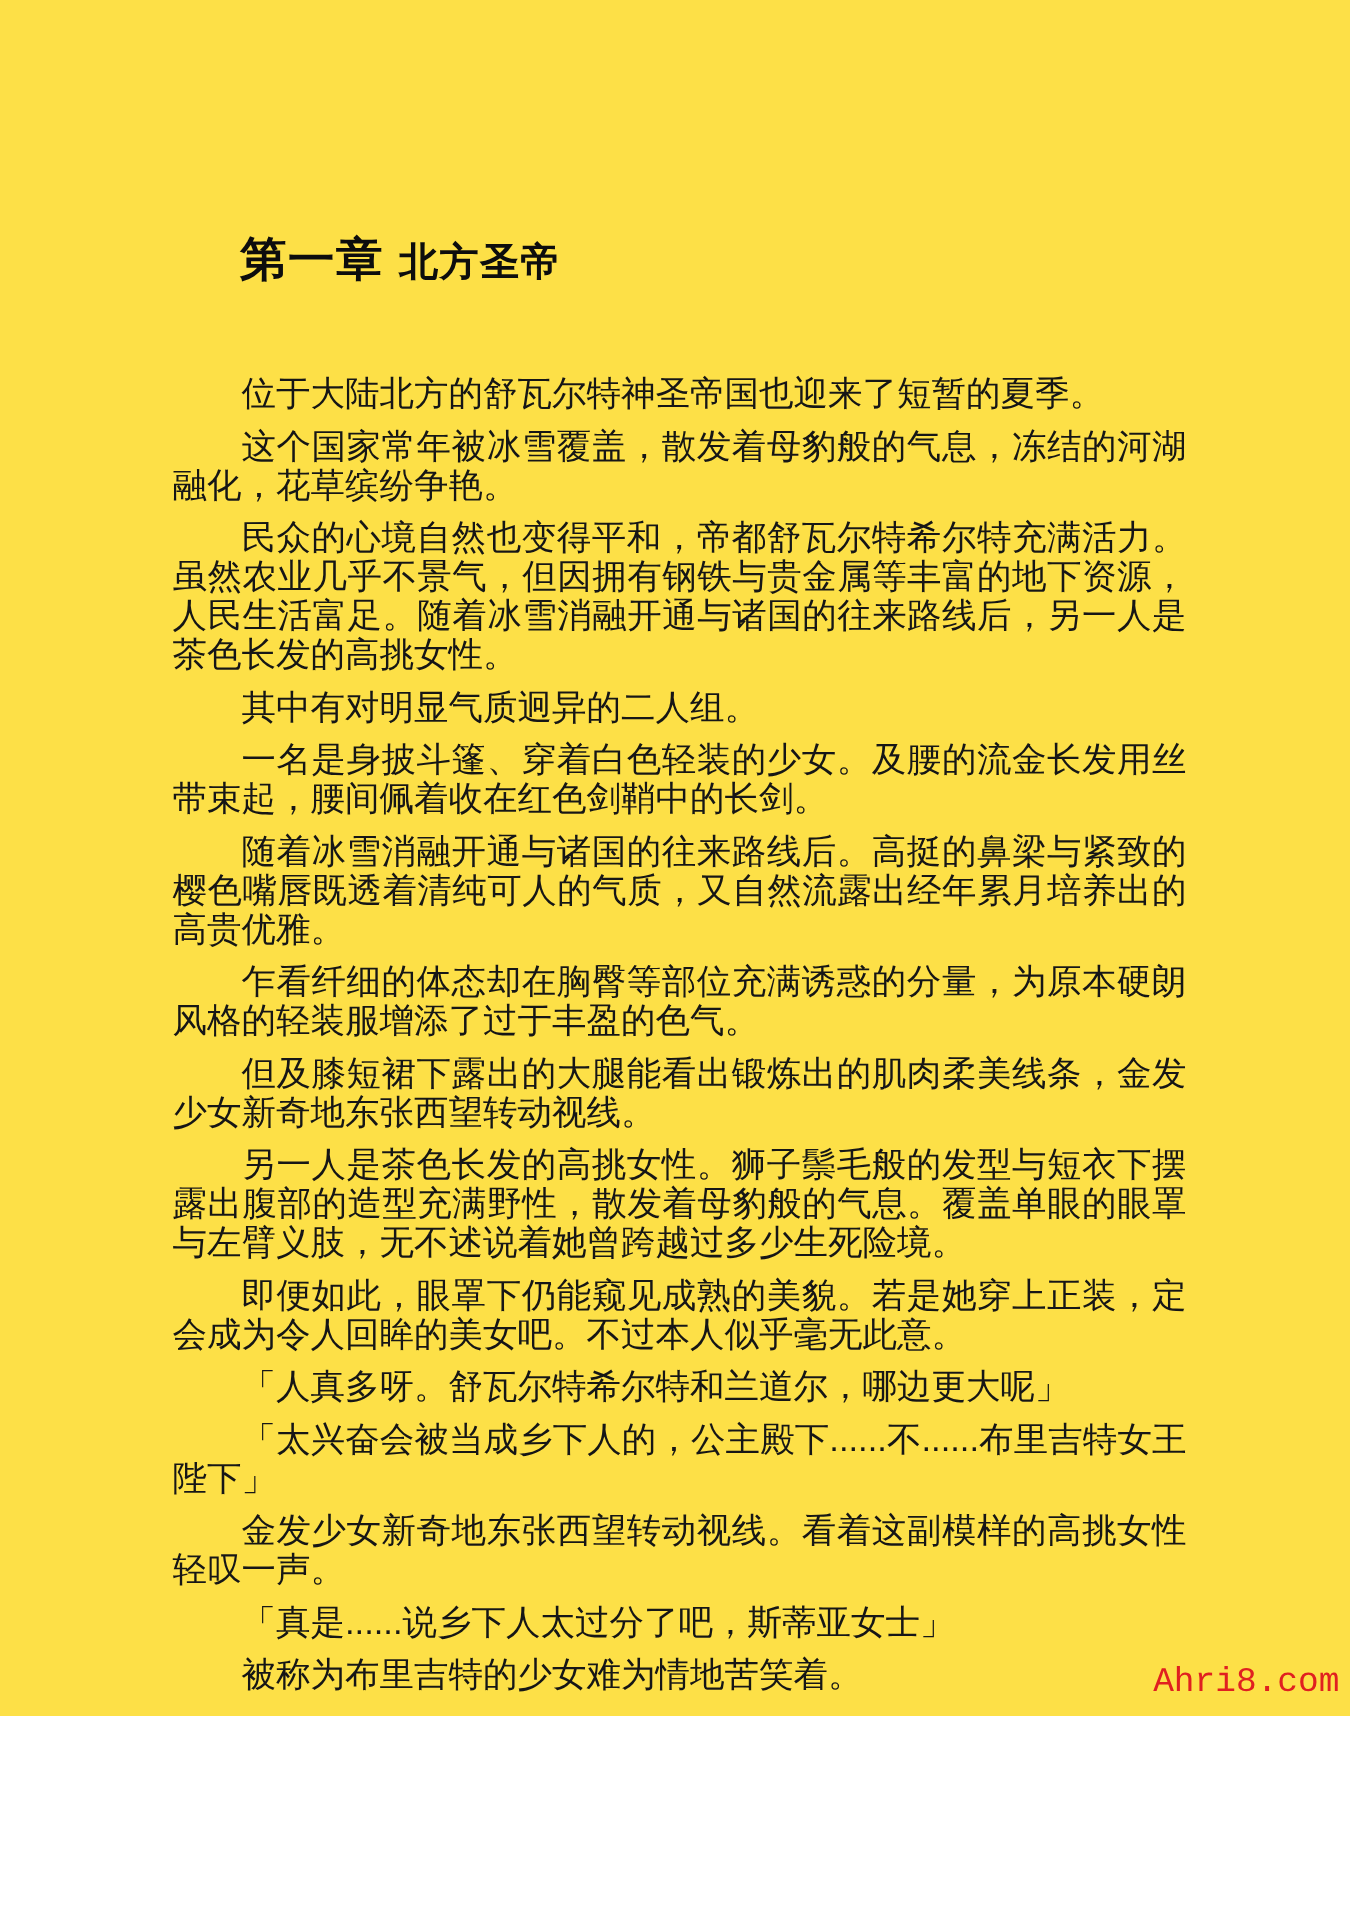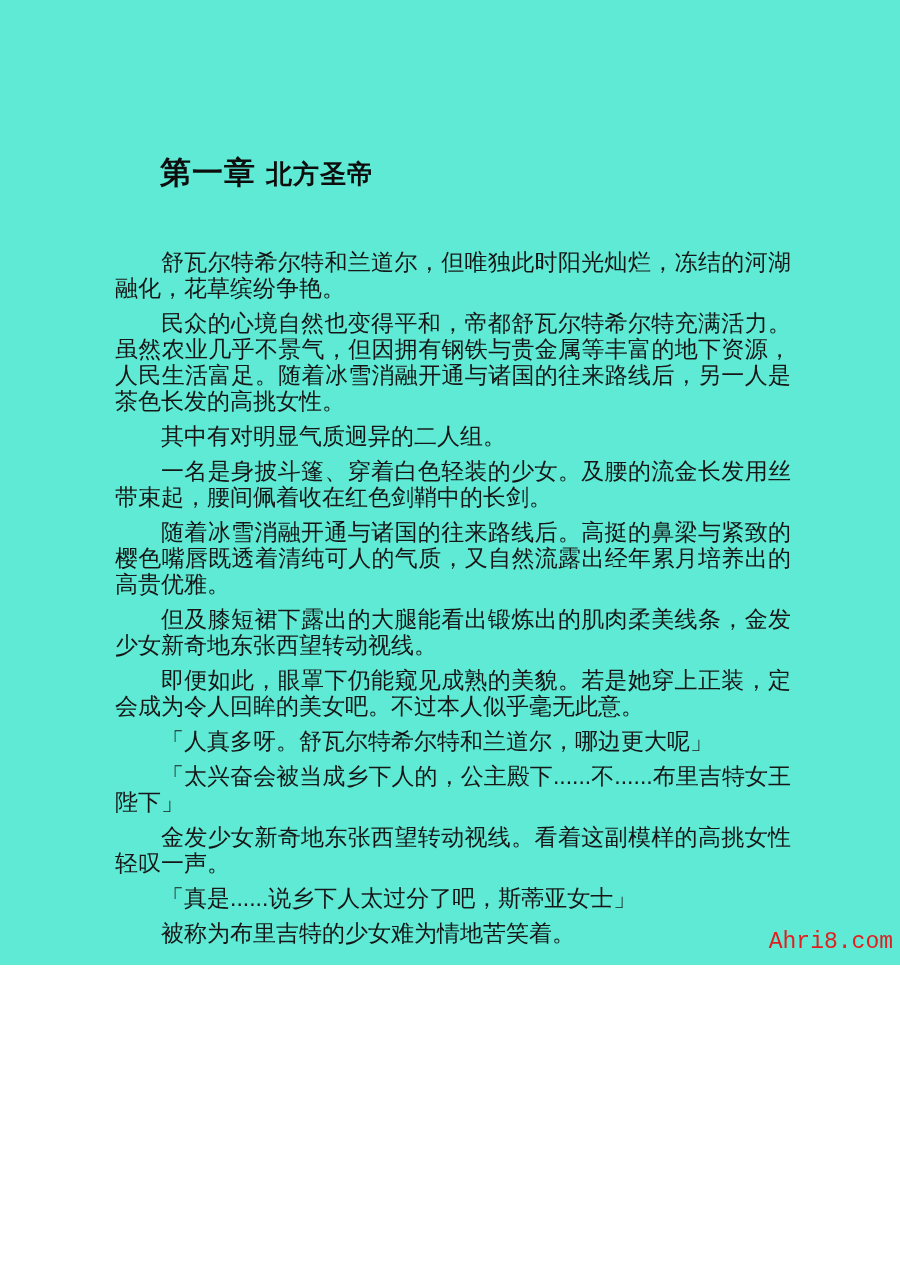--- a/index.html
+++ b/index.html
@@ -11,8 +11,8 @@
   }
   .page {
     position: relative;
-    width: 900px; height: 965px;
-    background: #5eead4;
+    width: 900px; height: 1144px;
+    background: #fde047;
   }
   .content {
     position: absolute;

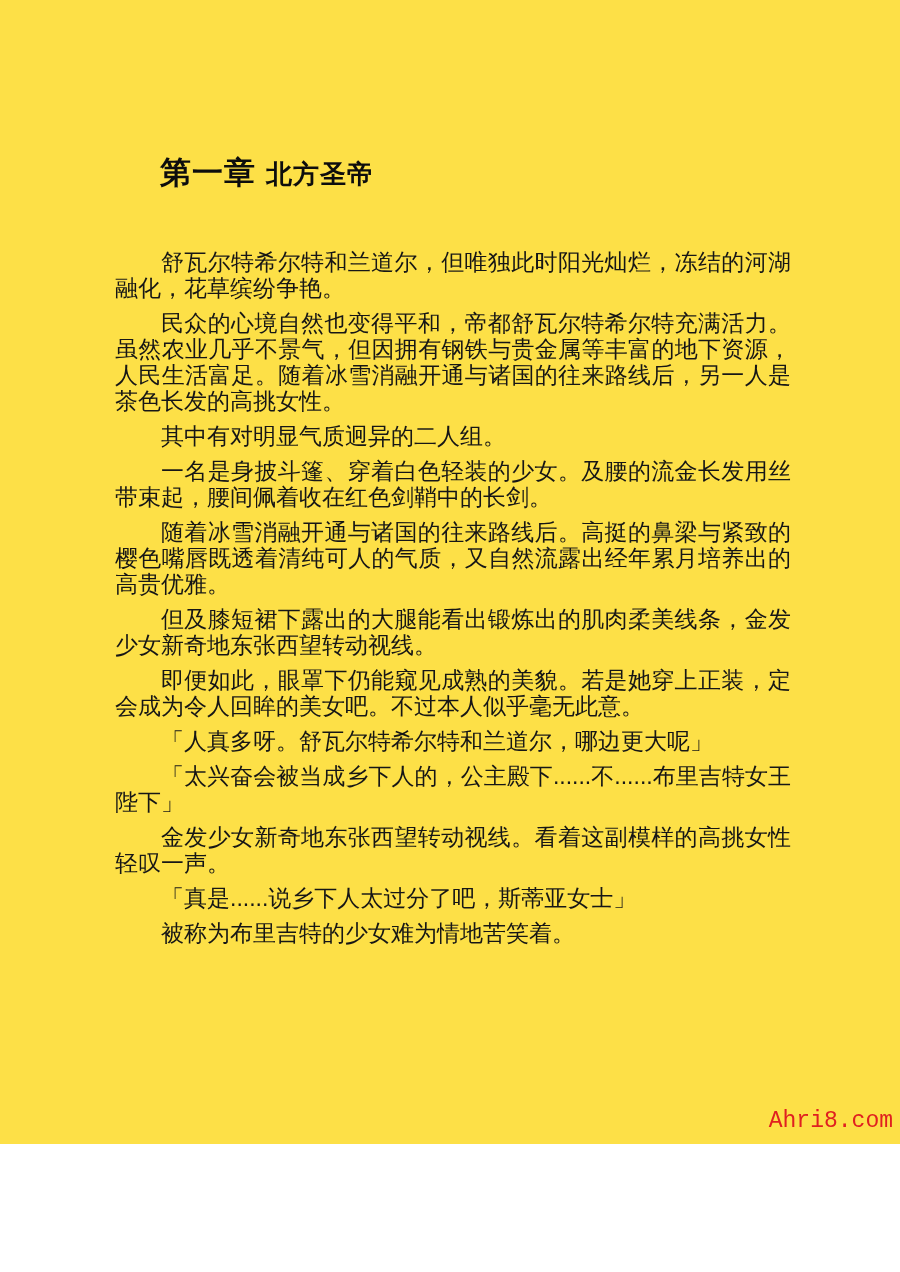--- a/index.html
+++ b/index.html
@@ -56,6 +56,7 @@
       <span class="ch-num">第一章</span><span class="ch-title">北方圣帝</span>
     </h1>
     <div class="paragraphs" id="paragraphs">
+        <p>位于大陆北方的舒瓦尔特神圣帝国也迎来了短暂的夏季。</p>
         <p>舒瓦尔特希尔特和兰道尔，但唯独此时阳光灿烂，冻结的河湖融化，花草缤纷争艳。</p>
         <p>民众的心境自然也变得平和，帝都舒瓦尔特希尔特充满活力。虽然农业几乎不景气，但因拥有钢铁与贵金属等丰富的地下资源，人民生活富足。随着冰雪消融开通与诸国的往来路线后，另一人是茶色长发的高挑女性。</p>
         <p>其中有对明显气质迥异的二人组。</p>

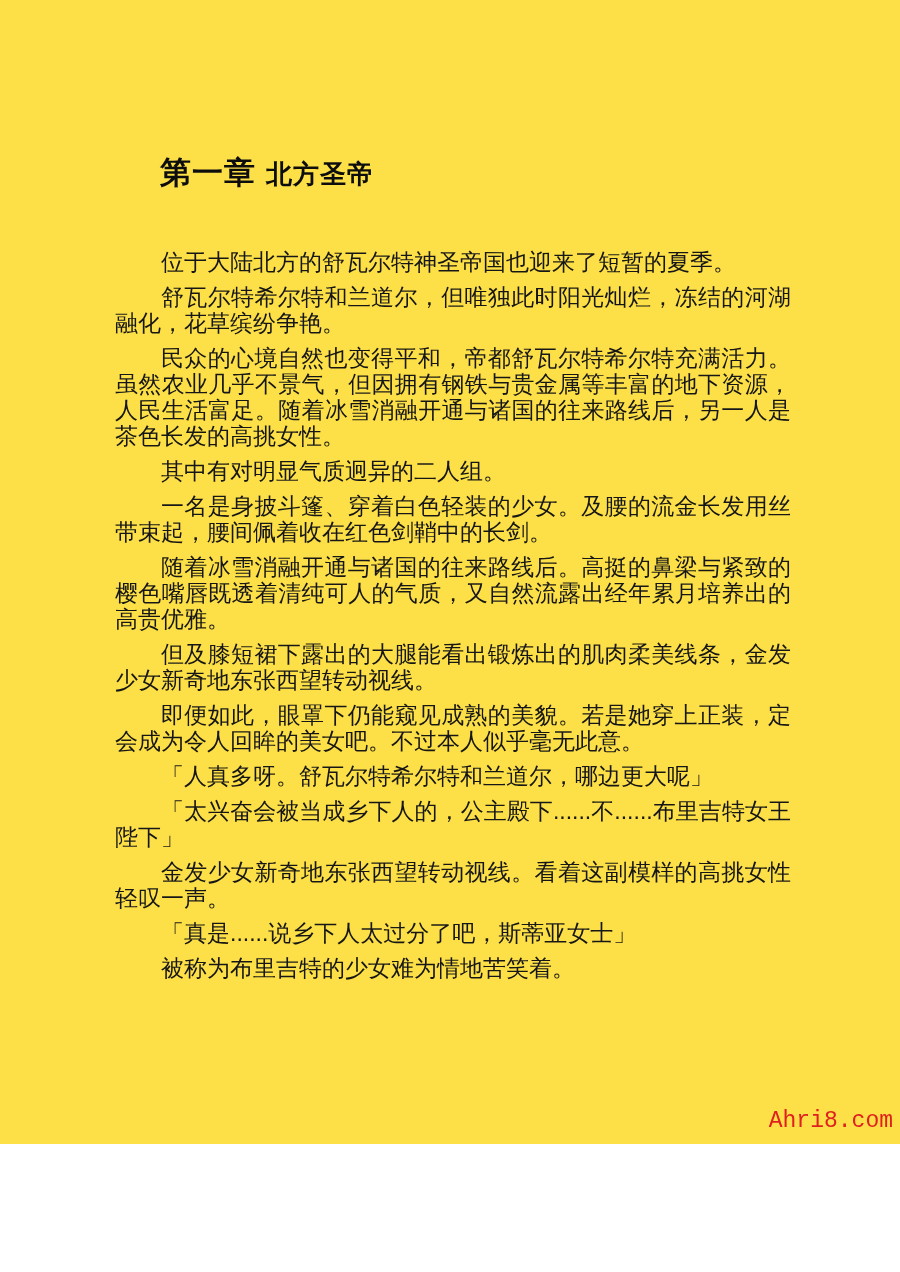--- a/index.html
+++ b/index.html
@@ -57,7 +57,7 @@
     </h1>
     <div class="paragraphs" id="paragraphs">
         <p>位于大陆北方的舒瓦尔特神圣帝国也迎来了短暂的夏季。</p>
-        <p>舒瓦尔特希尔特和兰道尔，但唯独此时阳光灿烂，冻结的河湖融化，花草缤纷争艳。</p>
+        <p>这个国家常年被冰雪覆盖，散发着母豹般的气息，冻结的河湖融化，花草缤纷争艳。</p>
         <p>民众的心境自然也变得平和，帝都舒瓦尔特希尔特充满活力。虽然农业几乎不景气，但因拥有钢铁与贵金属等丰富的地下资源，人民生活富足。随着冰雪消融开通与诸国的往来路线后，另一人是茶色长发的高挑女性。</p>
         <p>其中有对明显气质迥异的二人组。</p>
         <p>一名是身披斗篷、穿着白色轻装的少女。及腰的流金长发用丝带束起，腰间佩着收在红色剑鞘中的长剑。</p>

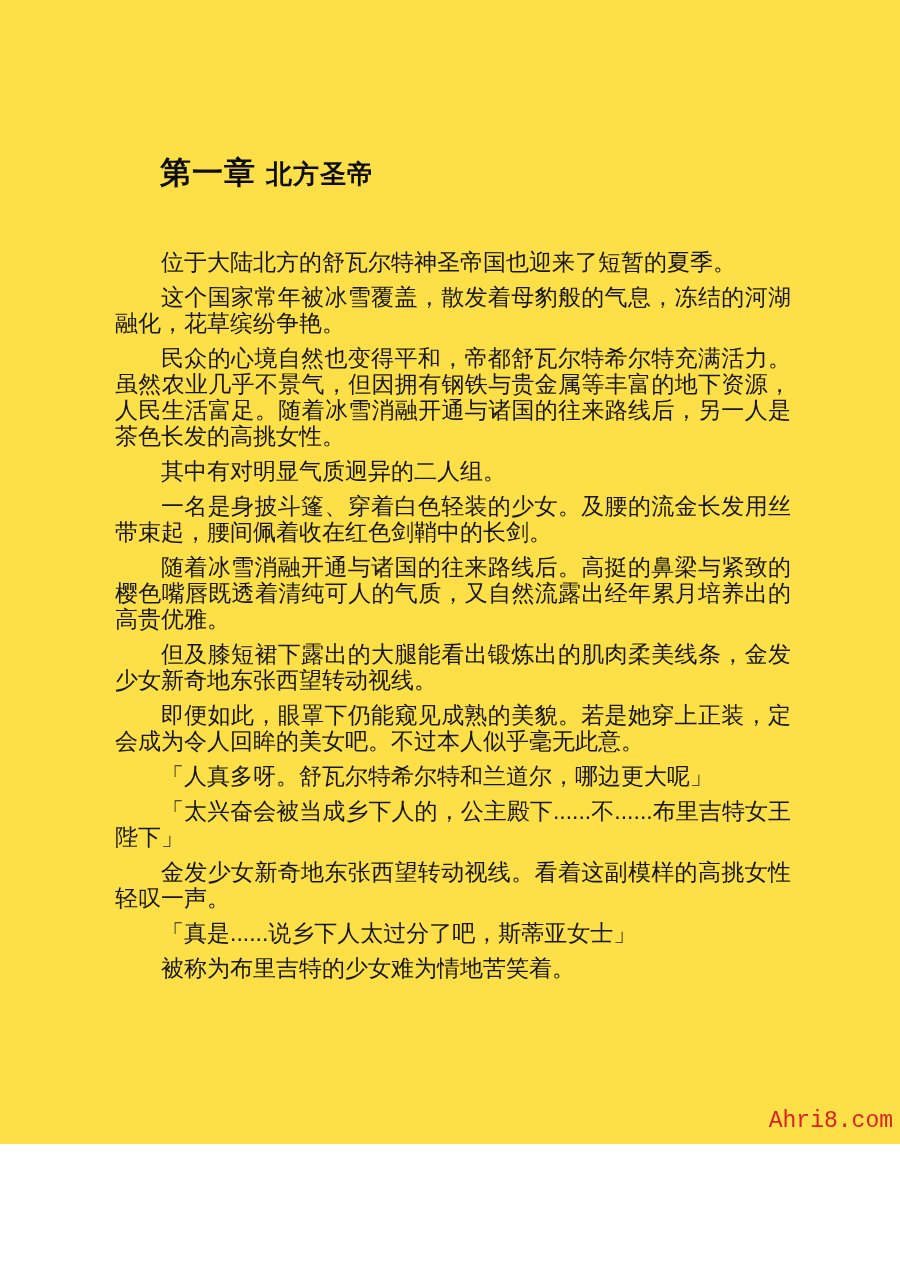--- a/index.html
+++ b/index.html
@@ -62,6 +62,7 @@
         <p>其中有对明显气质迥异的二人组。</p>
         <p>一名是身披斗篷、穿着白色轻装的少女。及腰的流金长发用丝带束起，腰间佩着收在红色剑鞘中的长剑。</p>
         <p>随着冰雪消融开通与诸国的往来路线后。高挺的鼻梁与紧致的樱色嘴唇既透着清纯可人的气质，又自然流露出经年累月培养出的高贵优雅。</p>
+        <p>乍看纤细的体态却在胸臀等部位充满诱惑的分量，为原本硬朗风格的轻装服增添了过于丰盈的色气。</p>
         <p>但及膝短裙下露出的大腿能看出锻炼出的肌肉柔美线条，金发少女新奇地东张西望转动视线。</p>
         <p>即便如此，眼罩下仍能窥见成熟的美貌。若是她穿上正装，定会成为令人回眸的美女吧。不过本人似乎毫无此意。</p>
         <p>「人真多呀。舒瓦尔特希尔特和兰道尔，哪边更大呢」</p>

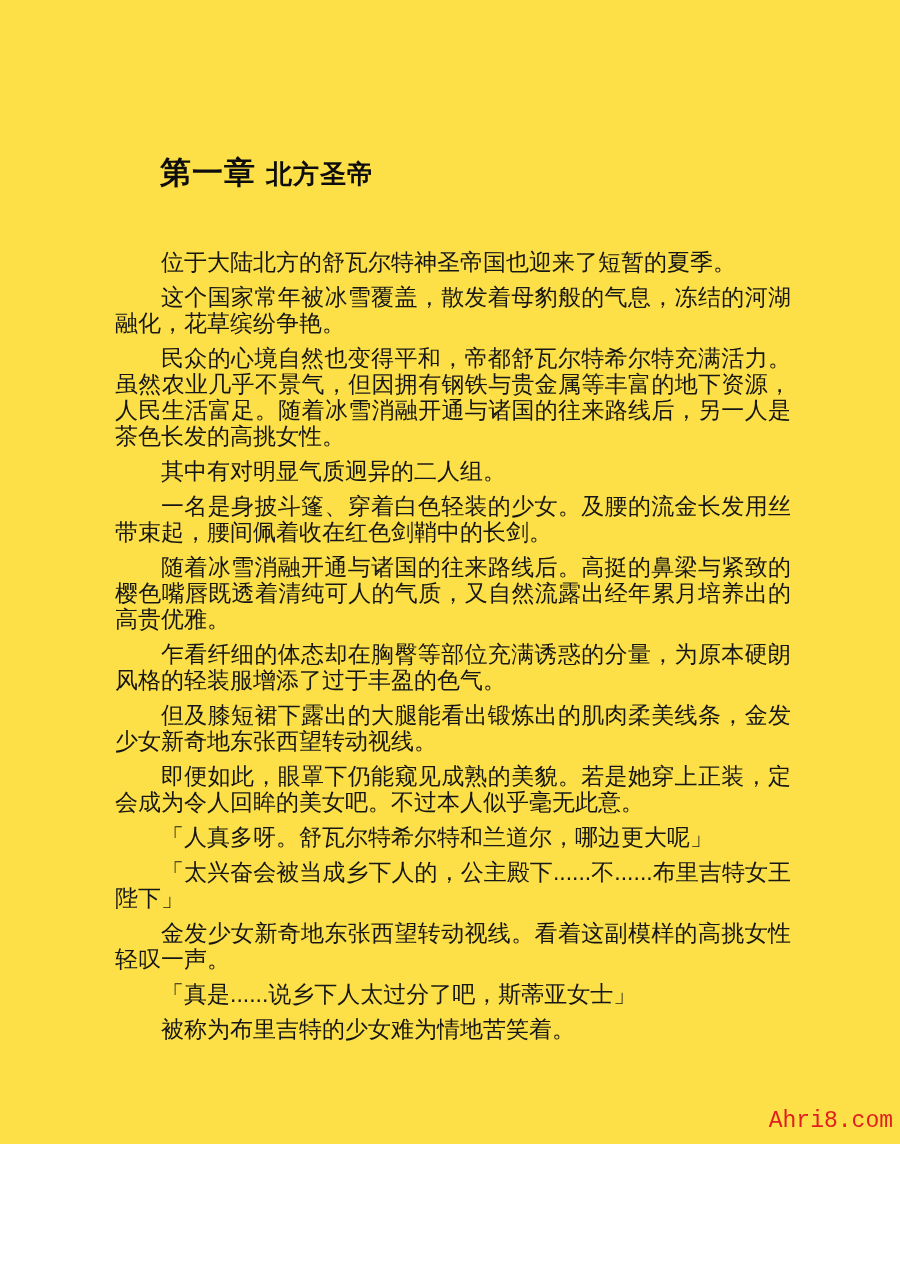--- a/index.html
+++ b/index.html
@@ -64,6 +64,7 @@
         <p>随着冰雪消融开通与诸国的往来路线后。高挺的鼻梁与紧致的樱色嘴唇既透着清纯可人的气质，又自然流露出经年累月培养出的高贵优雅。</p>
         <p>乍看纤细的体态却在胸臀等部位充满诱惑的分量，为原本硬朗风格的轻装服增添了过于丰盈的色气。</p>
         <p>但及膝短裙下露出的大腿能看出锻炼出的肌肉柔美线条，金发少女新奇地东张西望转动视线。</p>
+        <p>另一人是茶色长发的高挑女性。狮子鬃毛般的发型与短衣下摆露出腹部的造型充满野性，散发着母豹般的气息。覆盖单眼的眼罩与左臂义肢，无不述说着她曾跨越过多少生死险境。</p>
         <p>即便如此，眼罩下仍能窥见成熟的美貌。若是她穿上正装，定会成为令人回眸的美女吧。不过本人似乎毫无此意。</p>
         <p>「人真多呀。舒瓦尔特希尔特和兰道尔，哪边更大呢」</p>
         <p>「太兴奋会被当成乡下人的，公主殿下......不......布里吉特女王陛下」</p>

